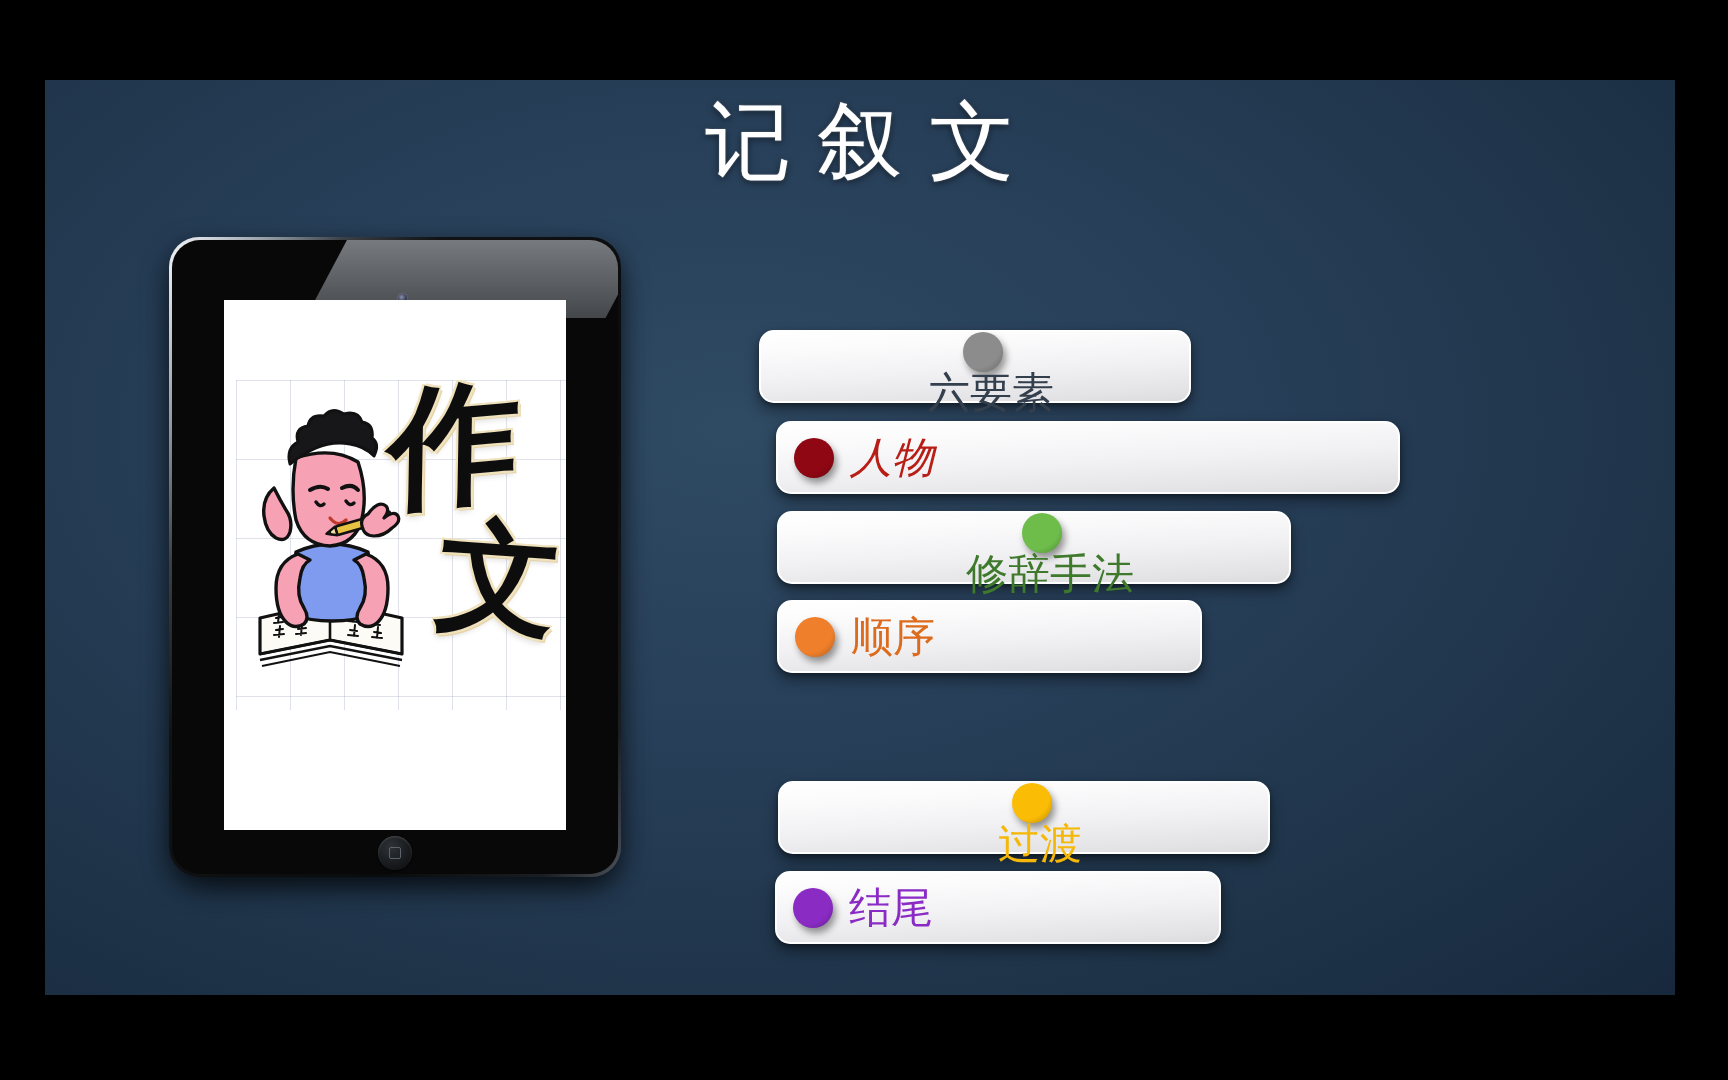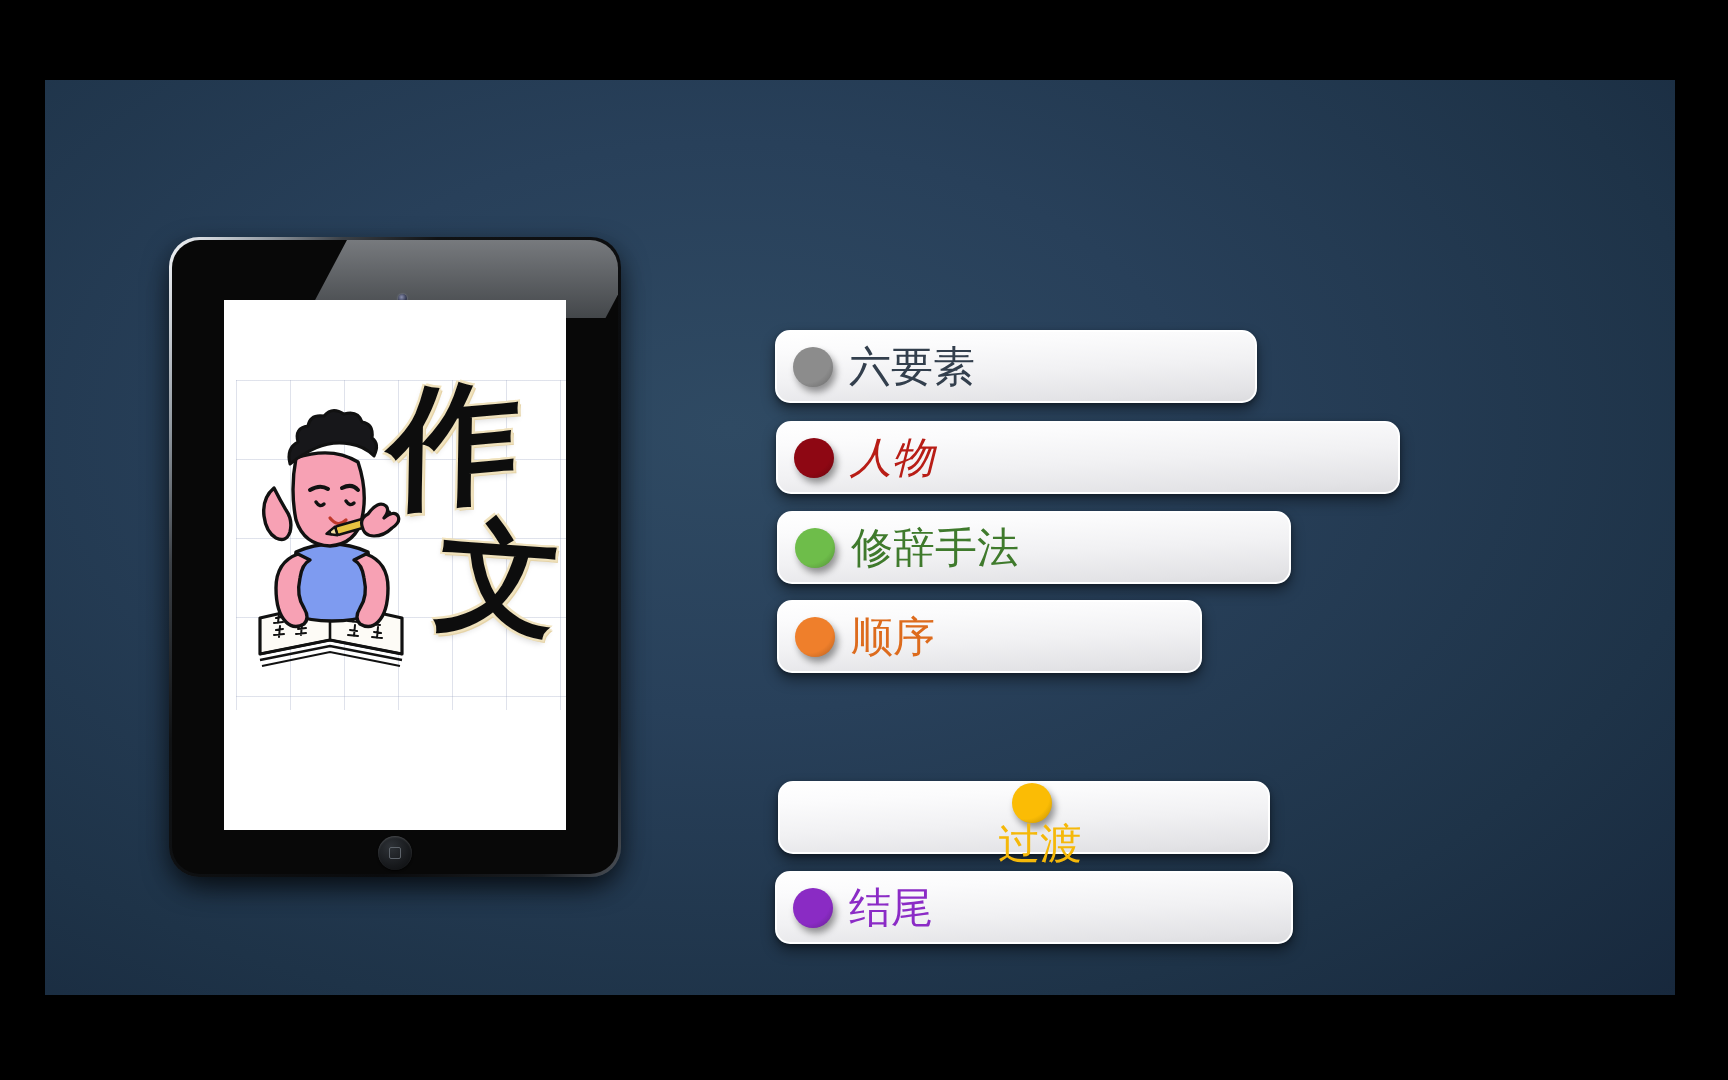--- a/index.html
+++ b/index.html
@@ -181,6 +181,7 @@
 <div id="stage">
   <div id="slide">
 
+    <div id="title">记叙文</div>
 
     <div id="tablet-wrap">
       <div class="tablet-shadow"></div>

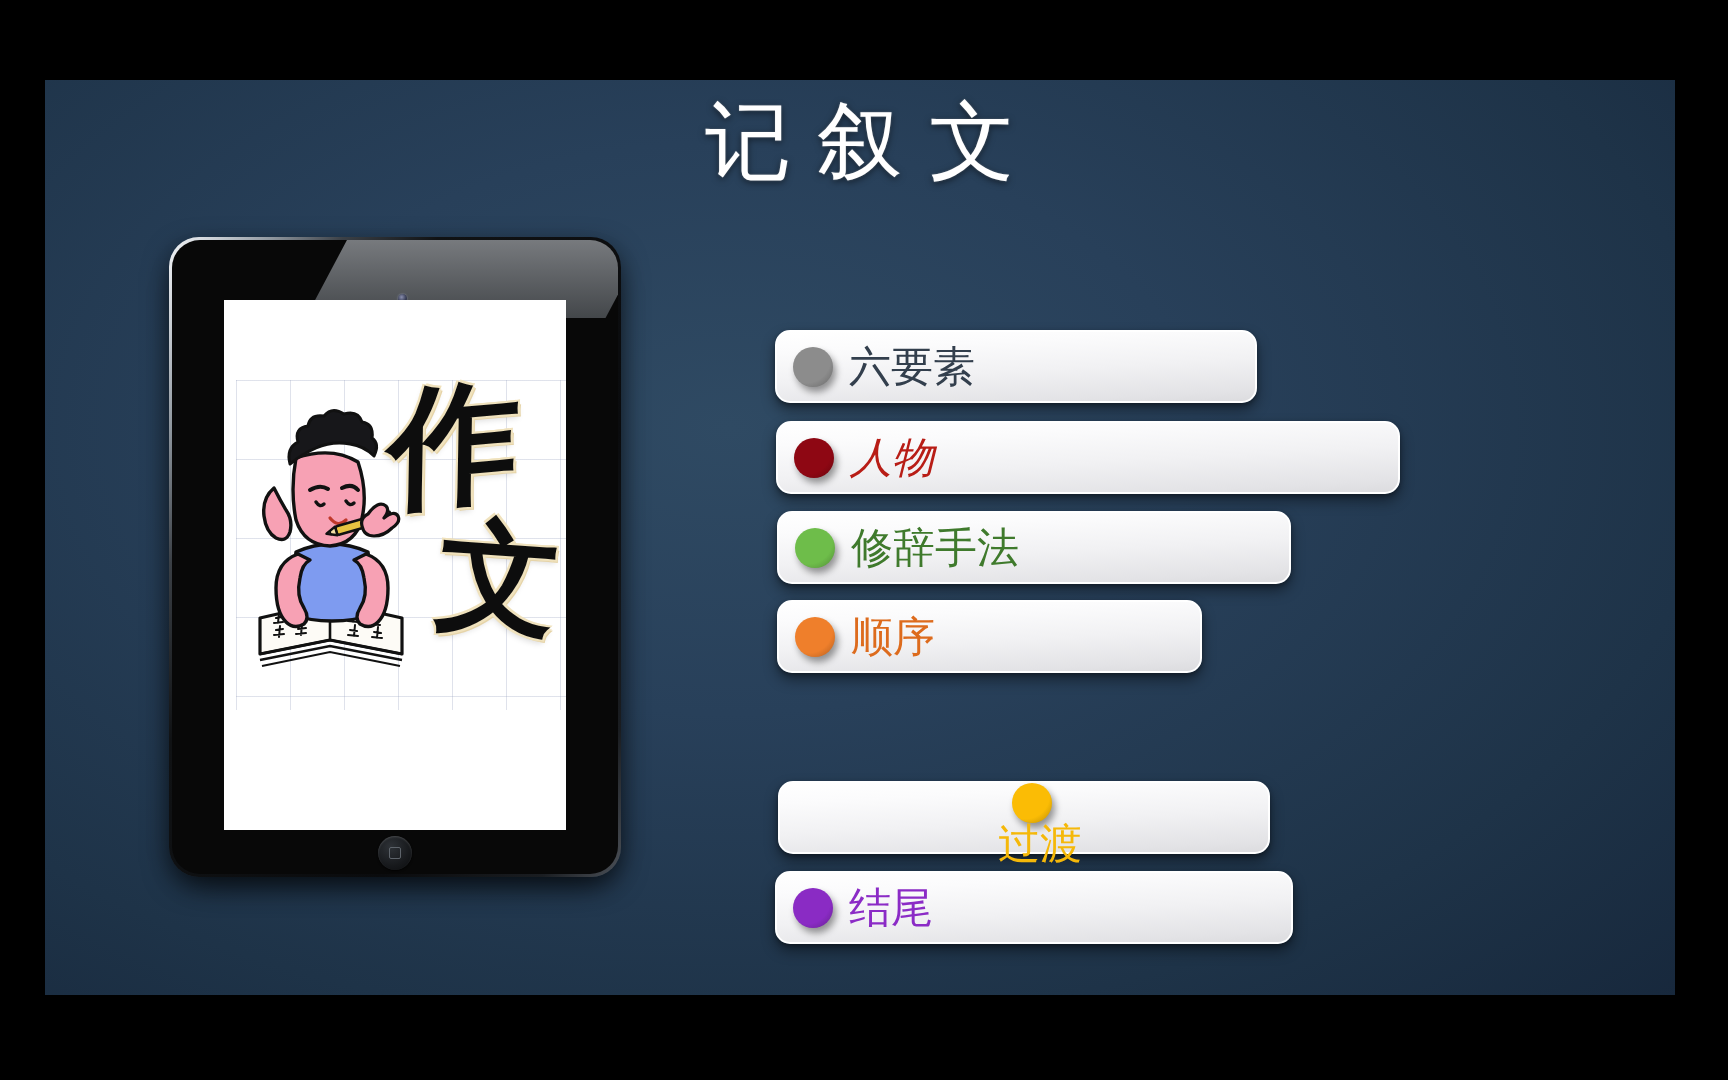--- a/index.html
+++ b/index.html
@@ -258,7 +258,7 @@
     </div>
 
     <div id="bar-list">
-        <div class="bar" style="left: 44px; top: 82px; width: 482px;">
+        <div class="bar" style="left: 28px; top: 82px; width: 432px; flex-direction: column;">
           <div class="bullet" style="background: radial-gradient(circle at 34% 30%, rgb(140, 140, 140) 0%, rgb(140, 140, 140) 62%, rgba(0, 0, 0, 0.28) 100%) rgb(140, 140, 140);"></div>
           <div class="bar-label" style="color: rgb(51, 63, 77);">六要素</div>
         </div>

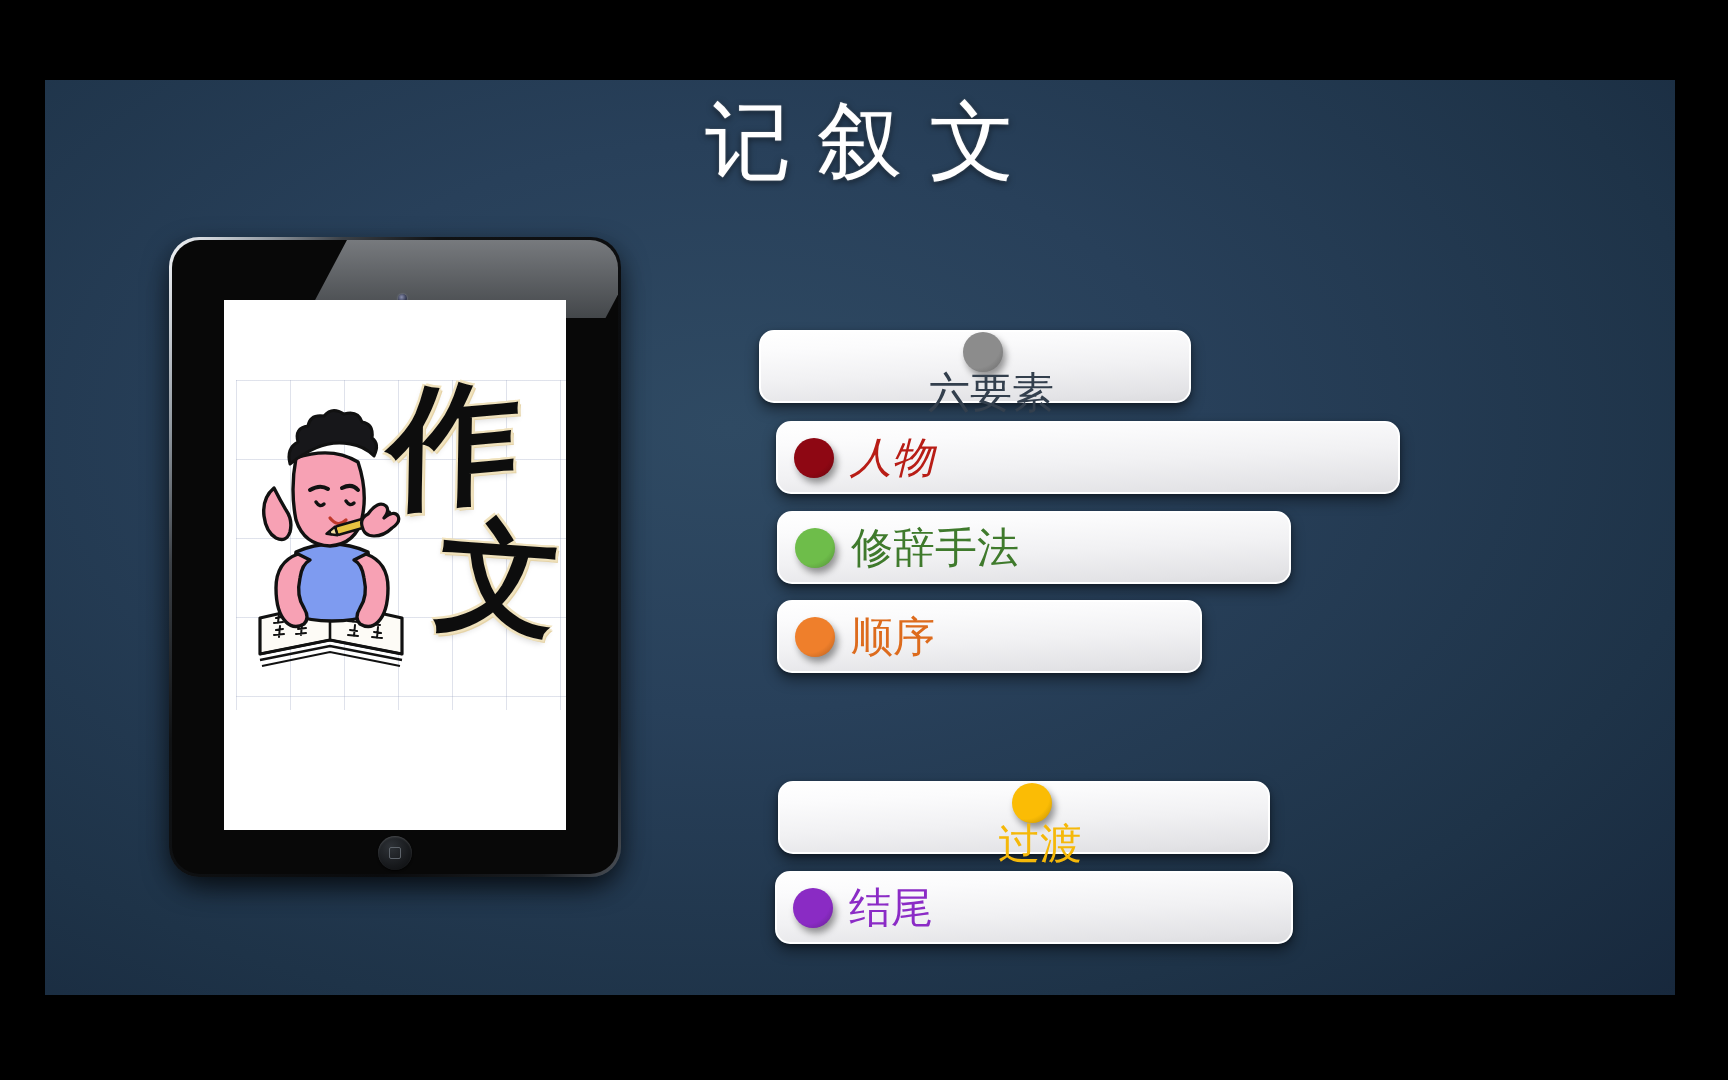--- a/index.html
+++ b/index.html
@@ -266,7 +266,7 @@
           <div class="bullet" style="background: radial-gradient(circle at 34% 30%, rgb(142, 7, 19) 0%, rgb(142, 7, 19) 62%, rgba(0, 0, 0, 0.28) 100%) rgb(142, 7, 19);"></div>
           <div class="bar-label" style="color: rgb(184, 29, 22);">人物</div>
         </div>
-        <div class="bar" style="left: 46px; top: 263px; width: 514px;">
+        <div class="bar" style="left: 46px; top: 263px; width: 514px; flex-direction: column;">
           <div class="bullet" style="background: radial-gradient(circle at 34% 30%, rgb(110, 189, 74) 0%, rgb(110, 189, 74) 62%, rgba(0, 0, 0, 0.28) 100%) rgb(110, 189, 74);"></div>
           <div class="bar-label" style="color: rgb(63, 122, 44);">修辞手法</div>
         </div>

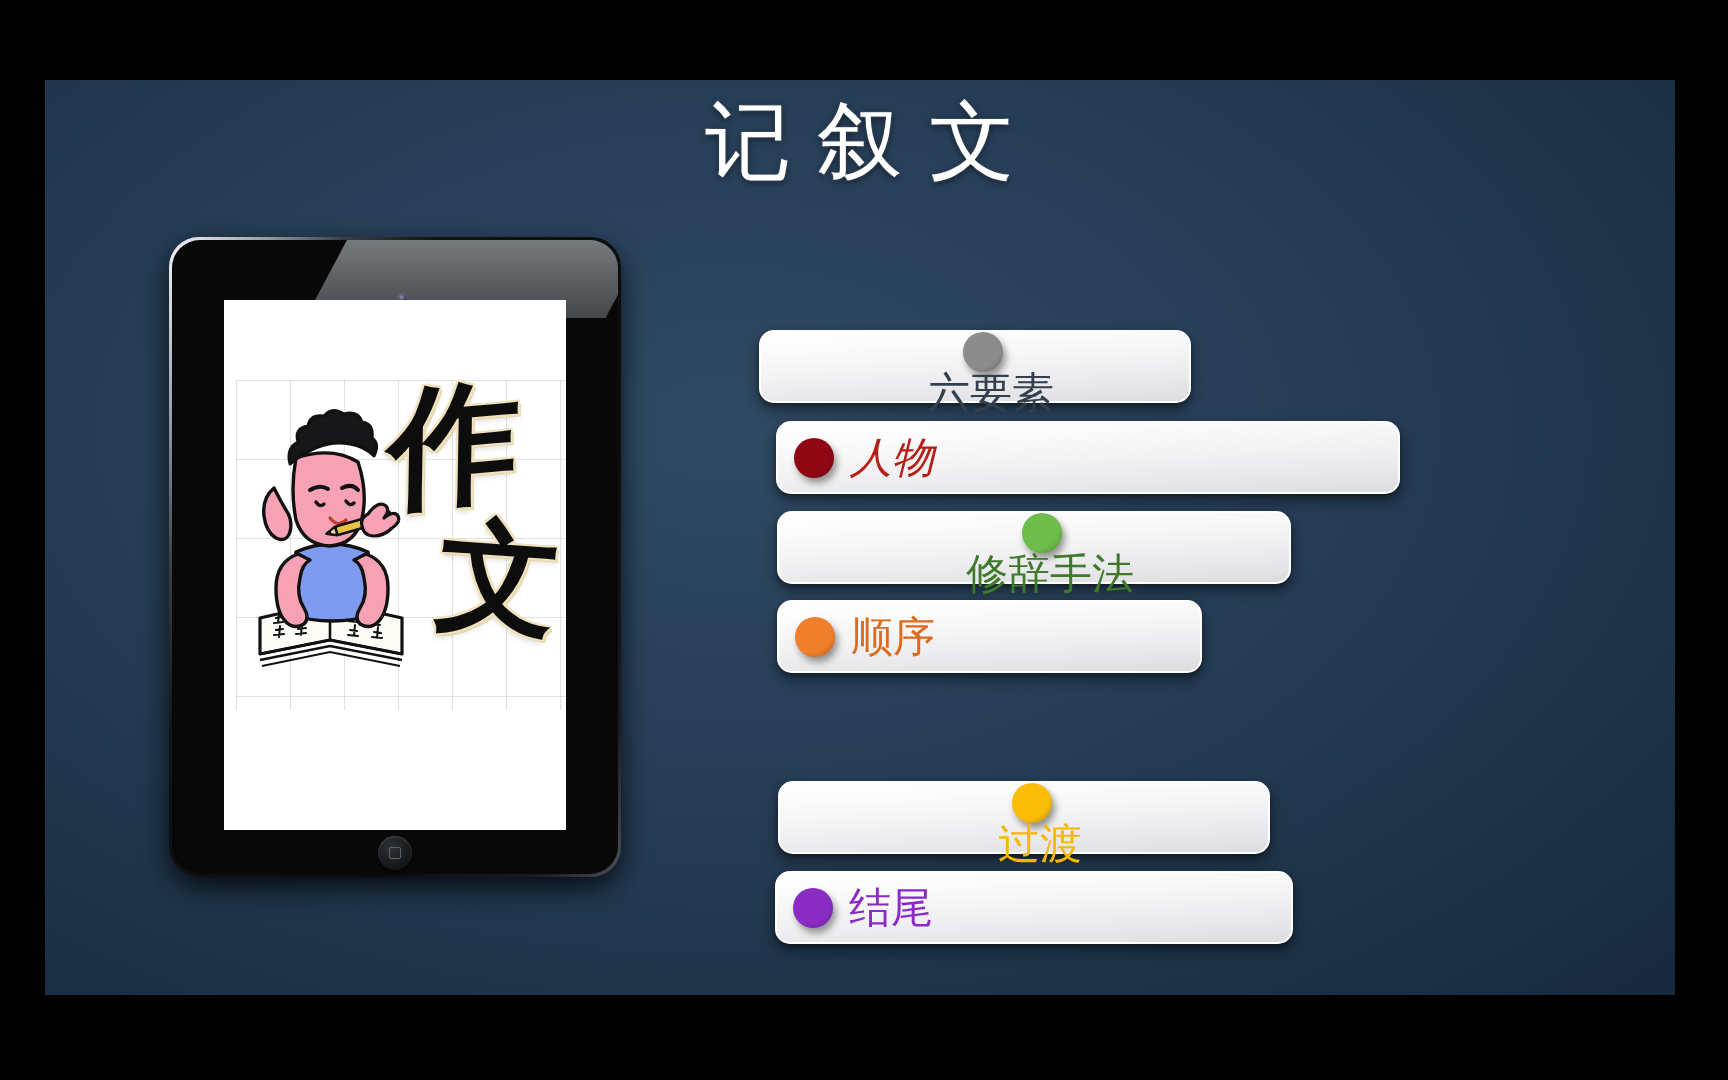--- a/index.html
+++ b/index.html
@@ -278,7 +278,7 @@
           <div class="bullet" style="background: radial-gradient(circle at 34% 30%, rgb(251, 188, 5) 0%, rgb(251, 188, 5) 62%, rgba(0, 0, 0, 0.28) 100%) rgb(251, 188, 5);"></div>
           <div class="bar-label" style="color: rgb(245, 184, 9);">过渡</div>
         </div>
-        <div class="bar" style="left: 44px; top: 623px; width: 518px;">
+        <div class="bar" style="left: 44px; top: 623px; width: 446px;">
           <div class="bullet" style="background: radial-gradient(circle at 34% 30%, rgb(138, 43, 196) 0%, rgb(138, 43, 196) 62%, rgba(0, 0, 0, 0.28) 100%) rgb(138, 43, 196);"></div>
           <div class="bar-label" style="color: rgb(139, 43, 198);">结尾</div>
         </div>

